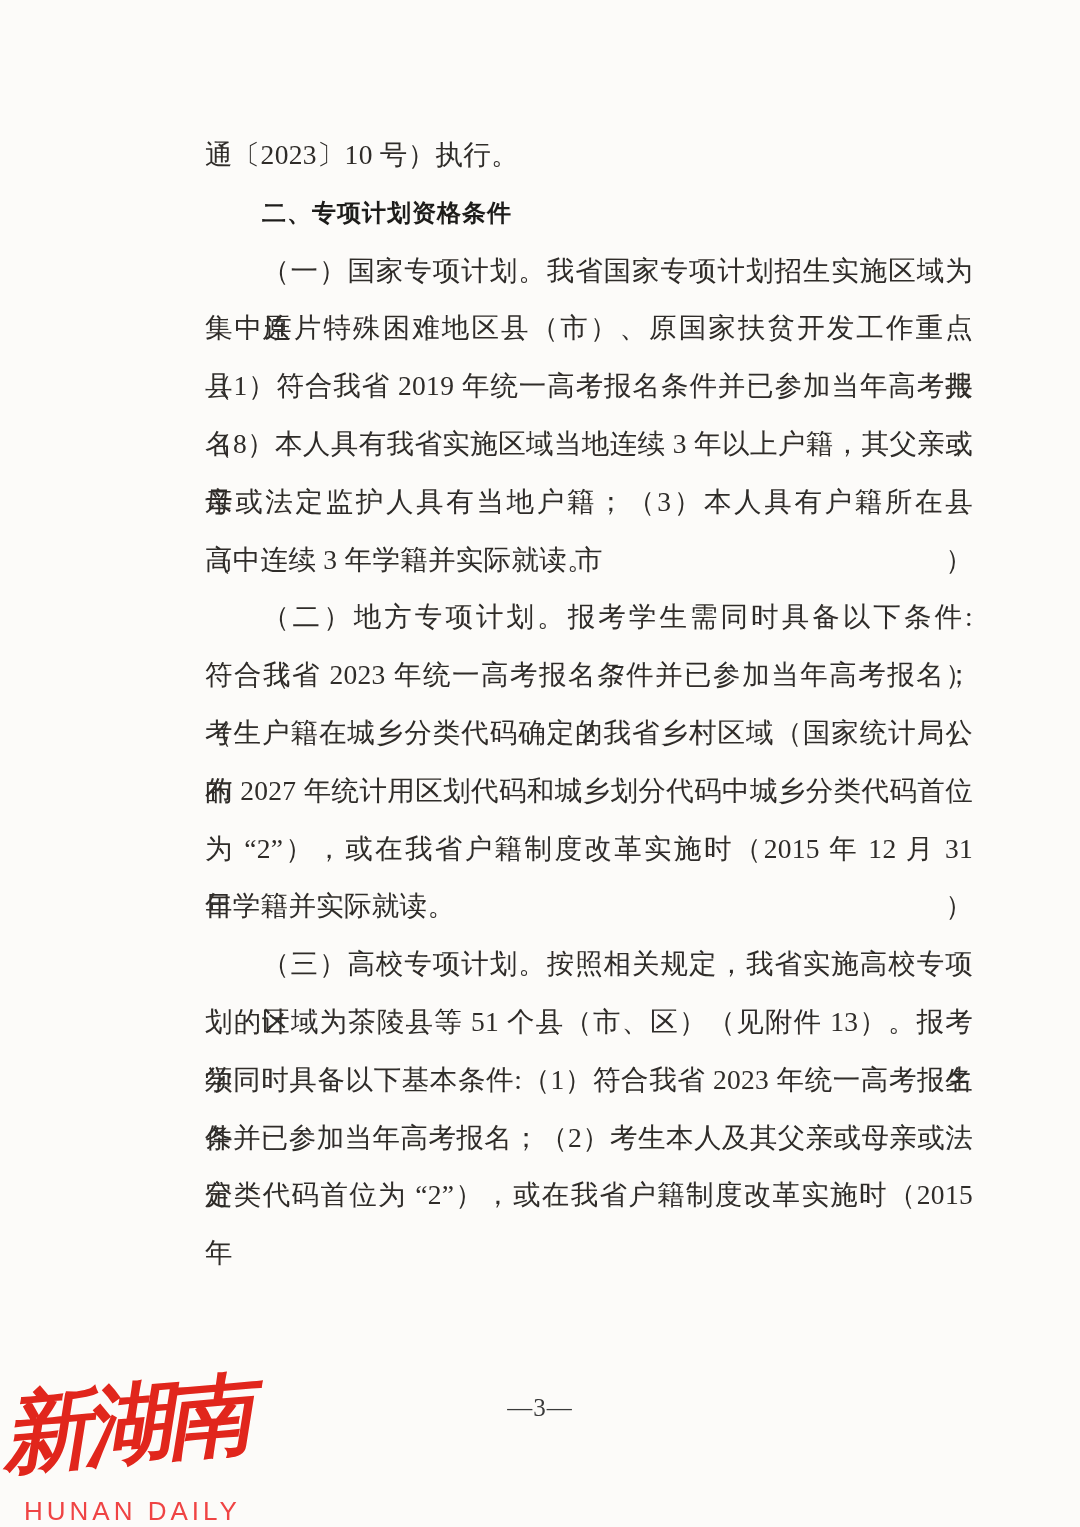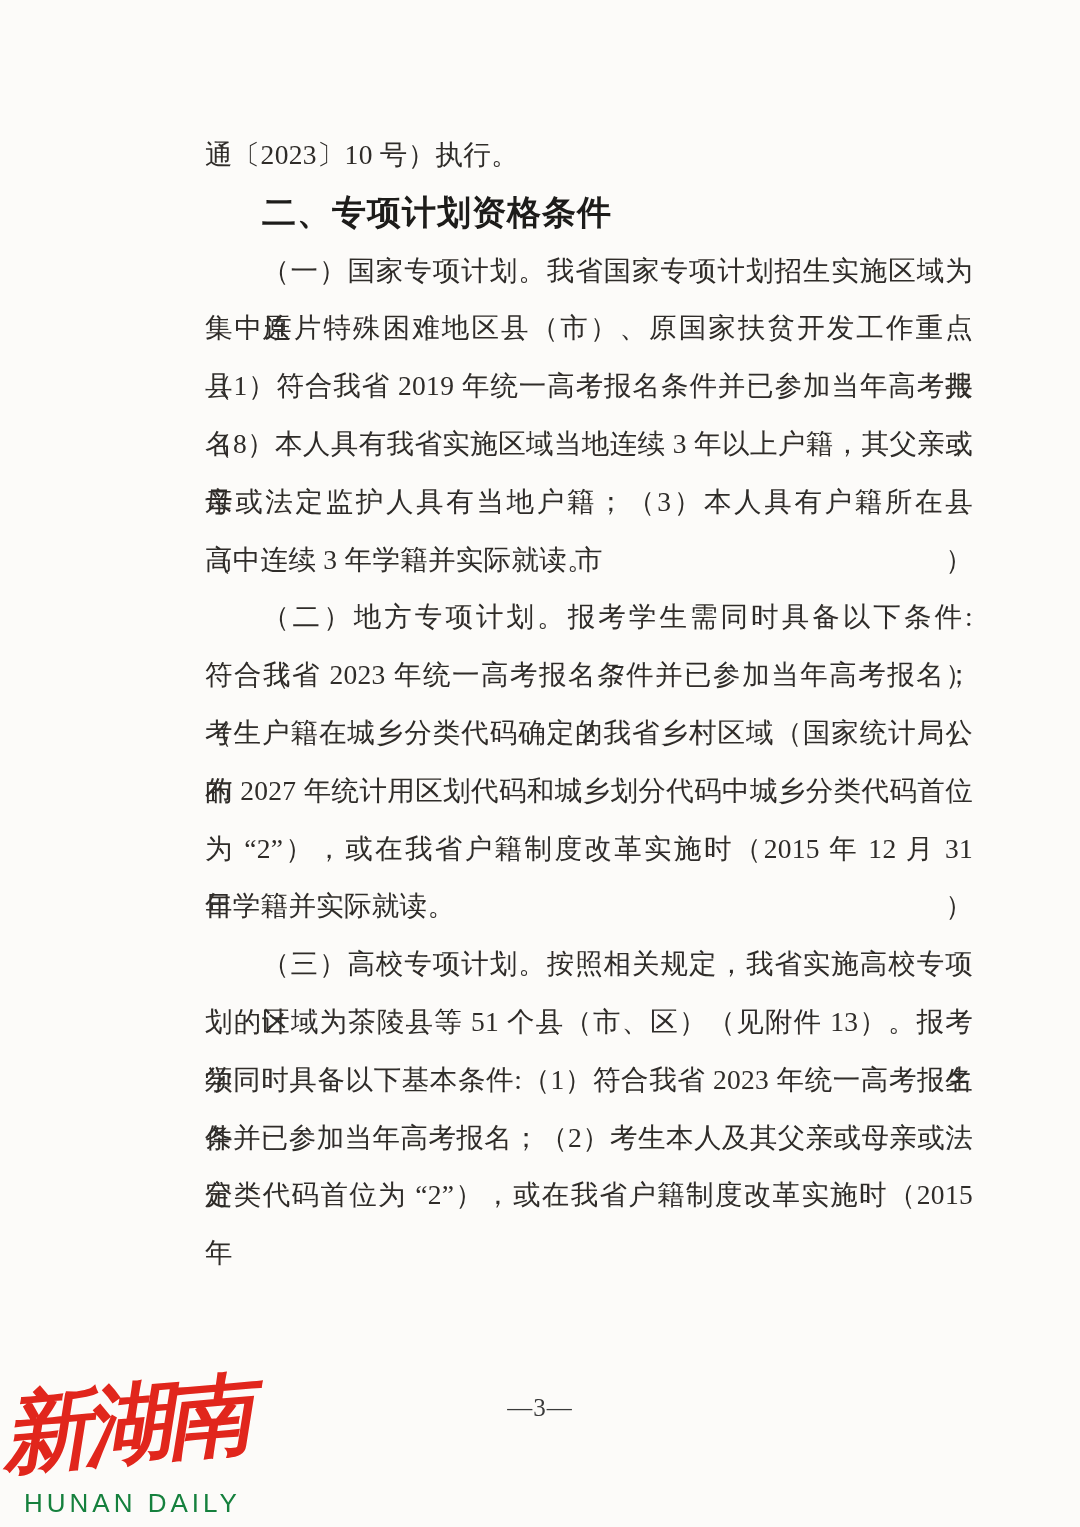--- a/index.html
+++ b/index.html
@@ -37,7 +37,7 @@
   .line.heading {
     font-family: Liberation Sans, sans-serif;
     font-weight: bold;
-    font-size: 34px;
+    font-size: 24px;
     color: #1d1c1a;
     letter-spacing: 1px;
   }

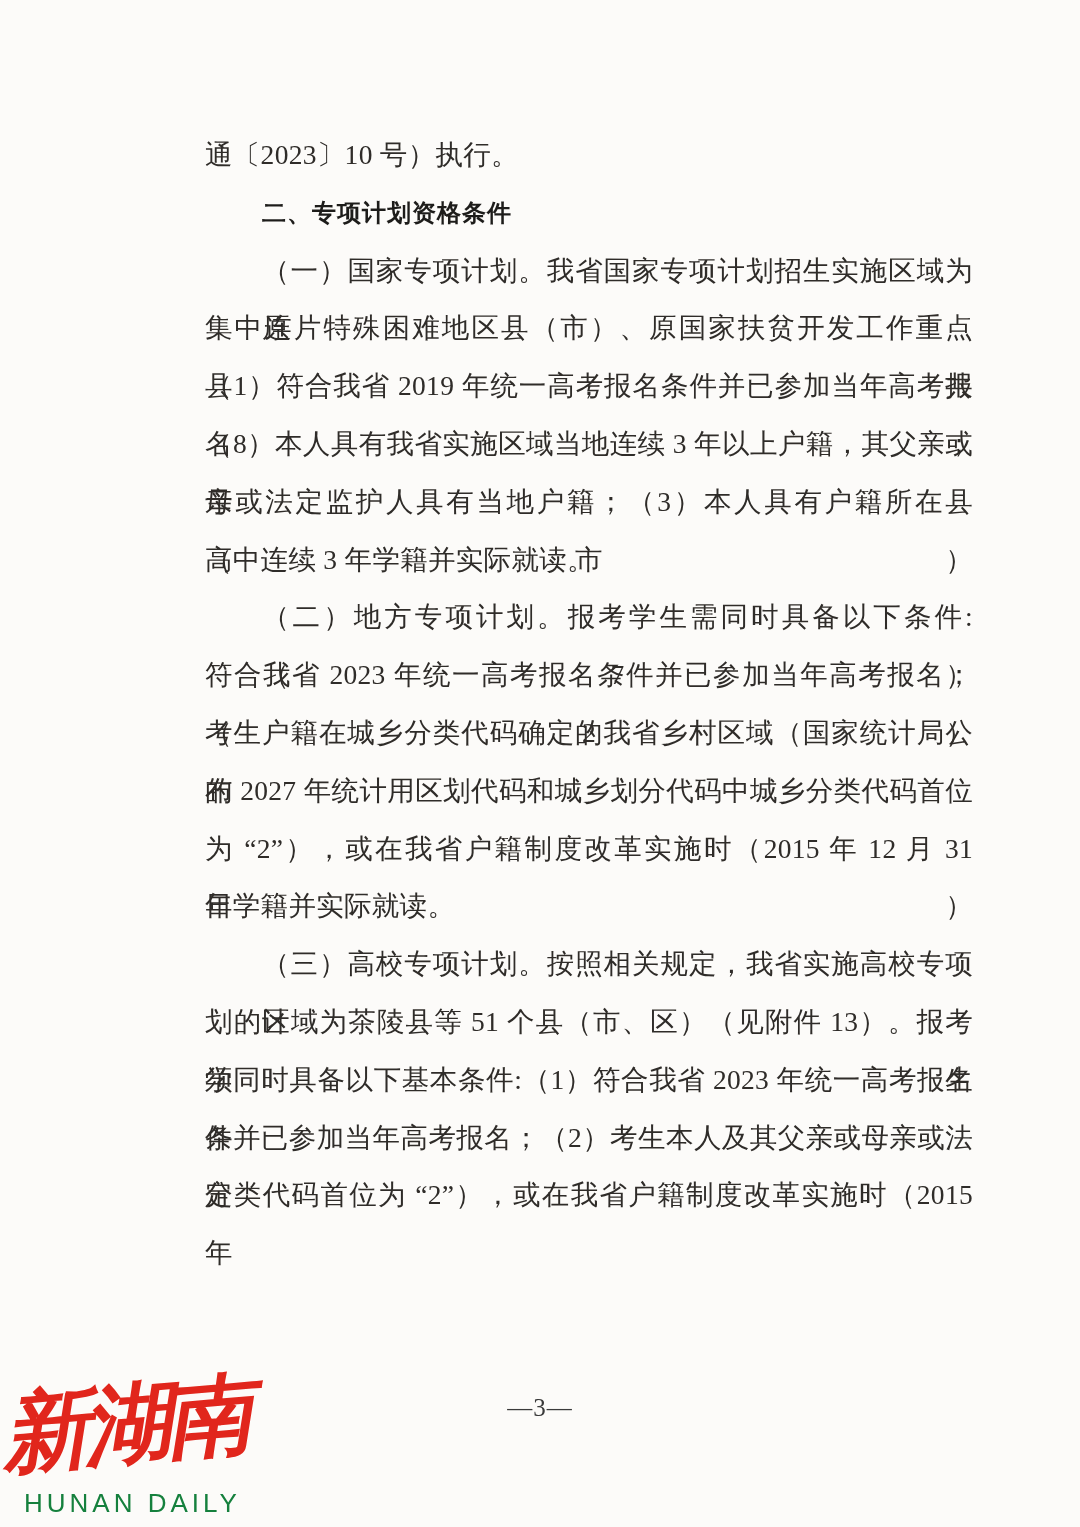--- a/index.html
+++ b/index.html
@@ -73,9 +73,9 @@
     font-family: "Liberation Sans", "DejaVu Sans", sans-serif;
     font-size: 26px;
     letter-spacing: 4px;
-    color: #15803d;
+    color: #ef4444;
     padding-left: 18px;
-    margin-top: 2px;
+    margin-top: 10px;
     white-space: nowrap;
   }
 </style>

